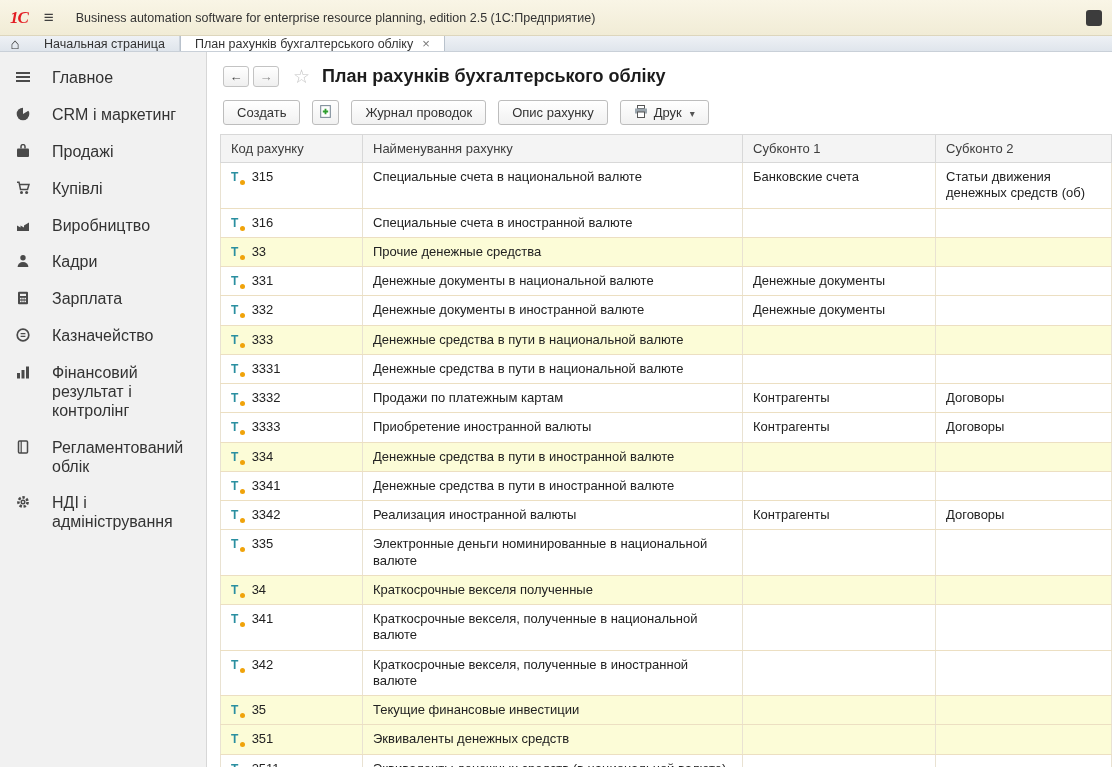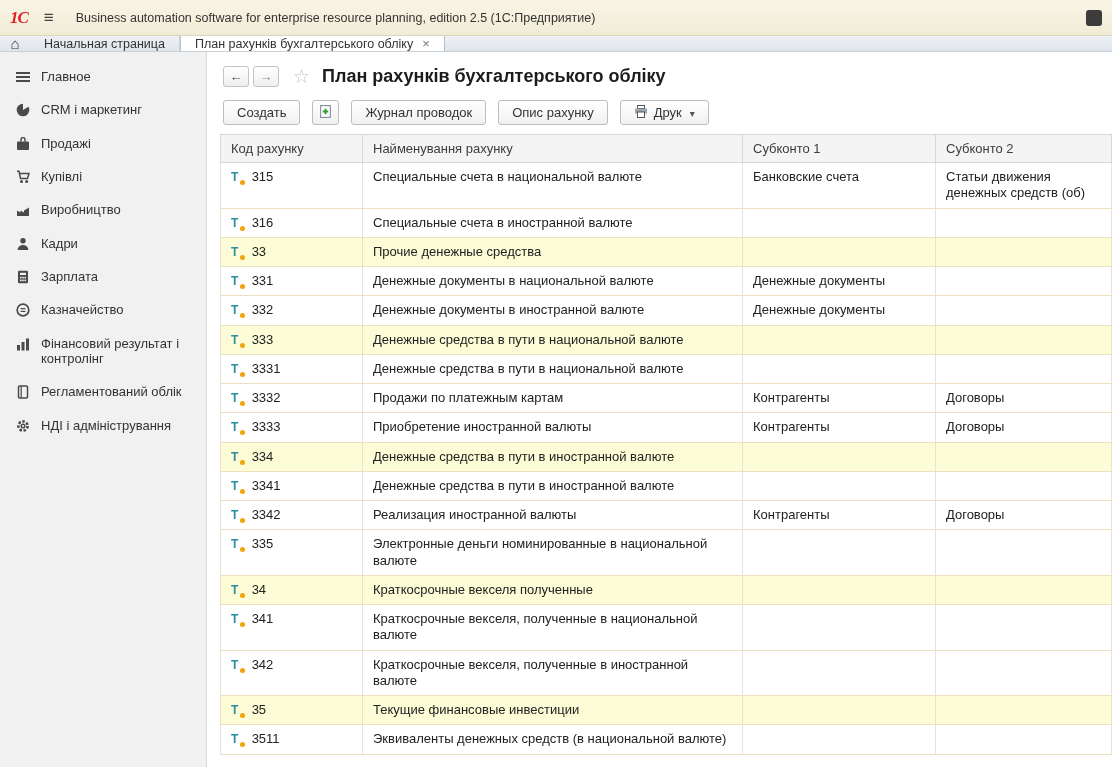--- a/index.html
+++ b/index.html
@@ -33,8 +33,8 @@
   .main { display:flex; height:715px; }
   .sidebar { width:207px; background:#f1f1f1; border-right:1px solid #d7d7d7;
     padding-top:8px; overflow:hidden; }
-  .side-item { display:flex; align-items:flex-start; gap:11px; padding:9px 10px 9px 16px;
-    font-size:13px; color:#333; line-height:1.18; cursor:default; }
+  .side-item { display:flex; align-items:flex-start; gap:22px; padding:9px 10px 9px 16px;
+    font-size:16px; color:#333; line-height:1.18; cursor:default; }
   .side-item .icon { width:14px; height:14px; flex:0 0 14px; margin-top:1px; }
   .content { flex:1; background:#fff; display:flex; flex-direction:column; overflow:hidden; }
 

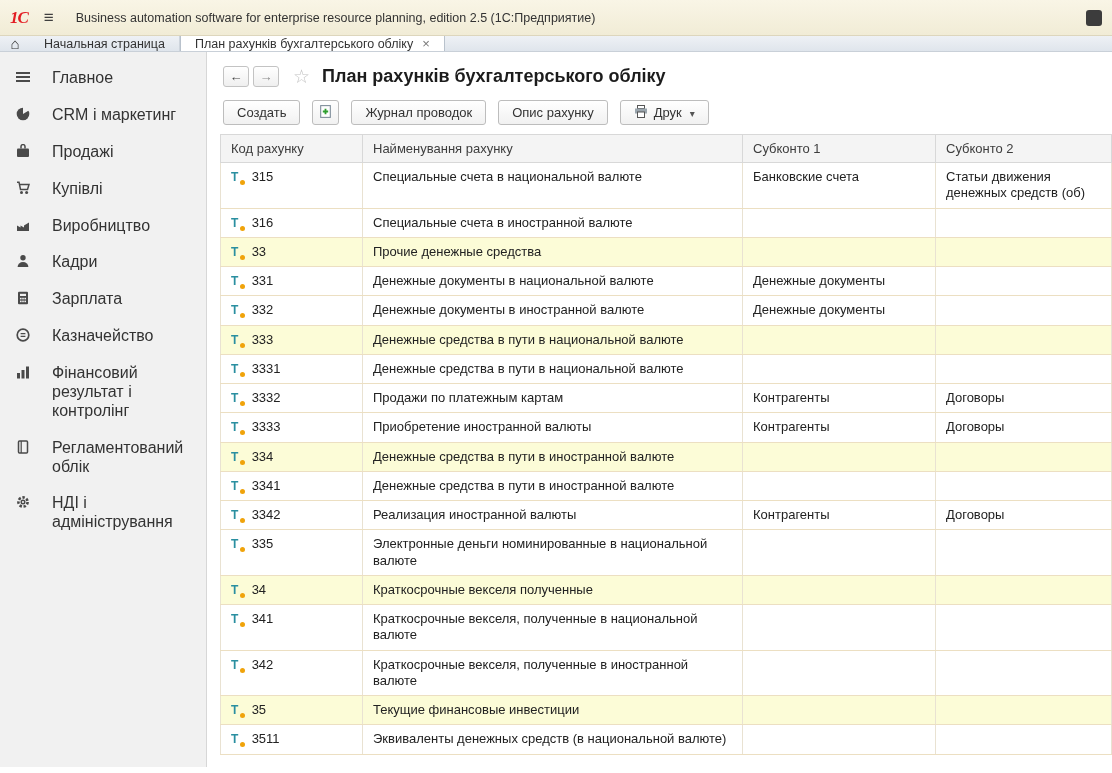--- a/index.html
+++ b/index.html
@@ -429,6 +429,15 @@
     <td></td>
   </tr>
 
+  <tr class="acct-row group-row">
+    <td>
+      <span class="acct-icon"></span>
+      <span class="code">351</span>
+    </td>
+    <td>Эквиваленты денежных средств</td>
+    <td></td>
+    <td></td>
+  </tr>
 
   <tr class="acct-row">
     <td>

